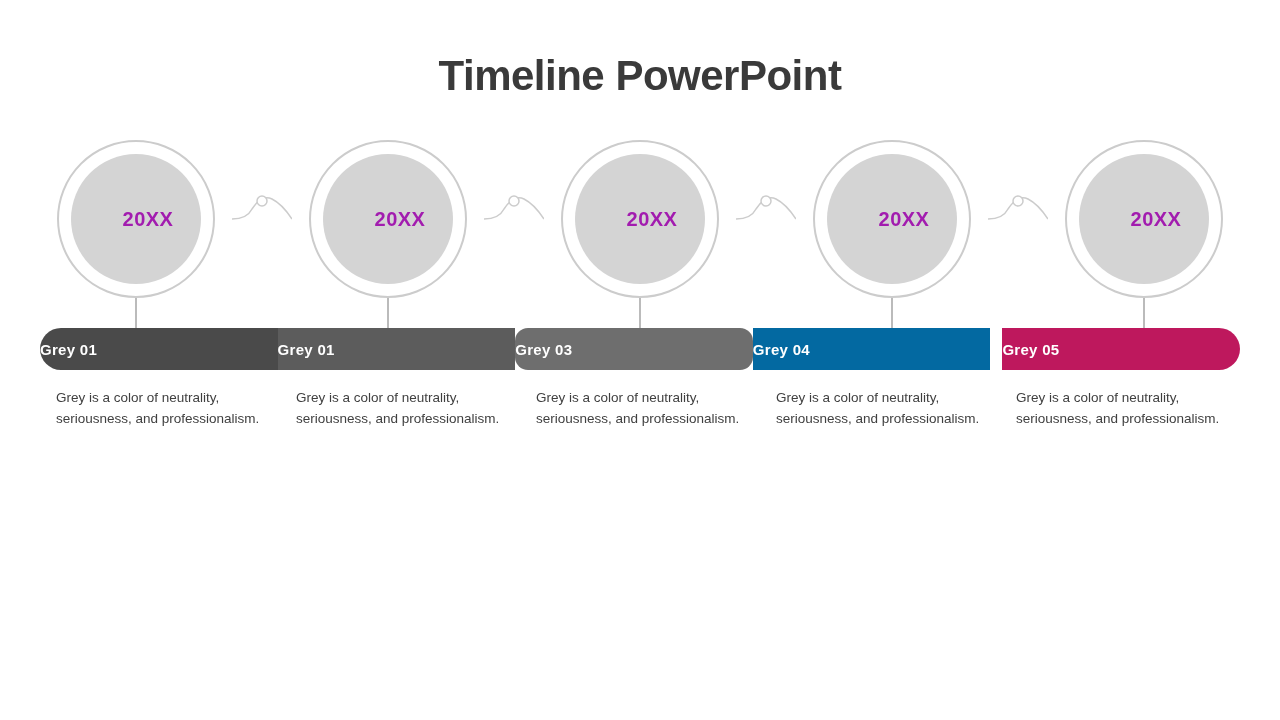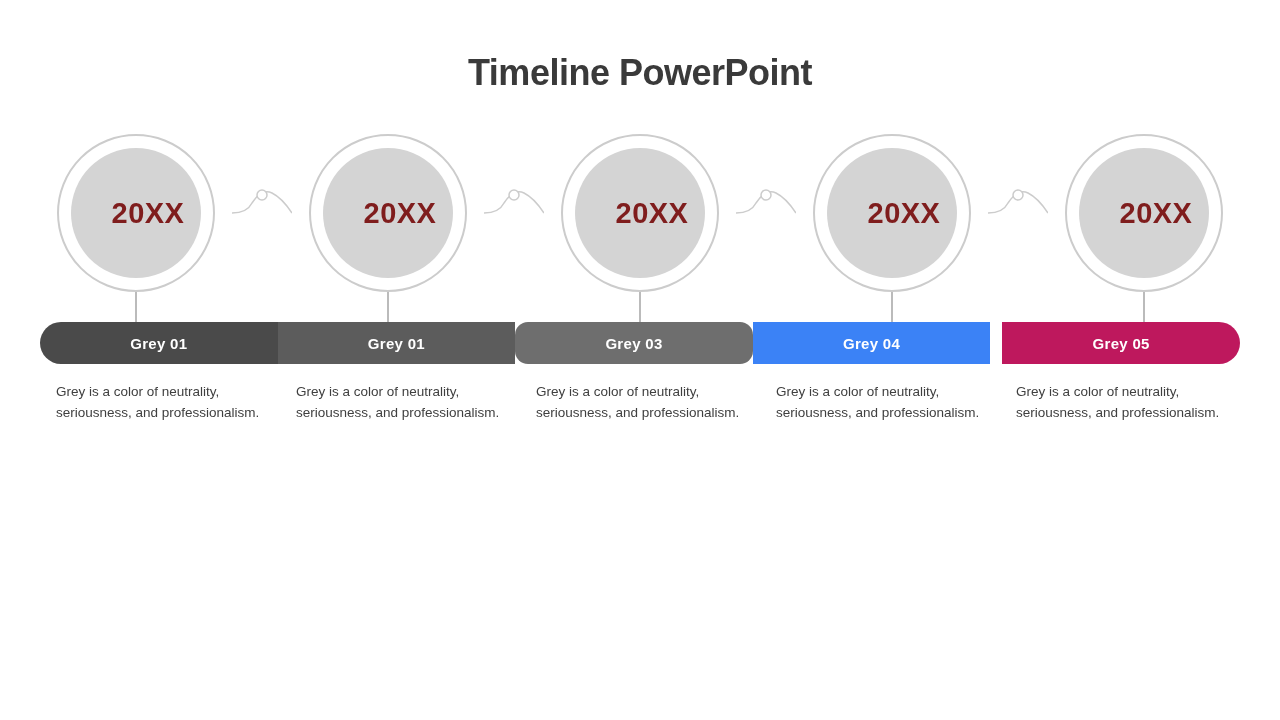--- a/index.html
+++ b/index.html
@@ -16,7 +16,7 @@
     }
 
     .page-title {
-      font-size: 36px;
+      font-size: 42px;
       font-weight: 800;
       color: #3a3a3a;
       text-align: center;

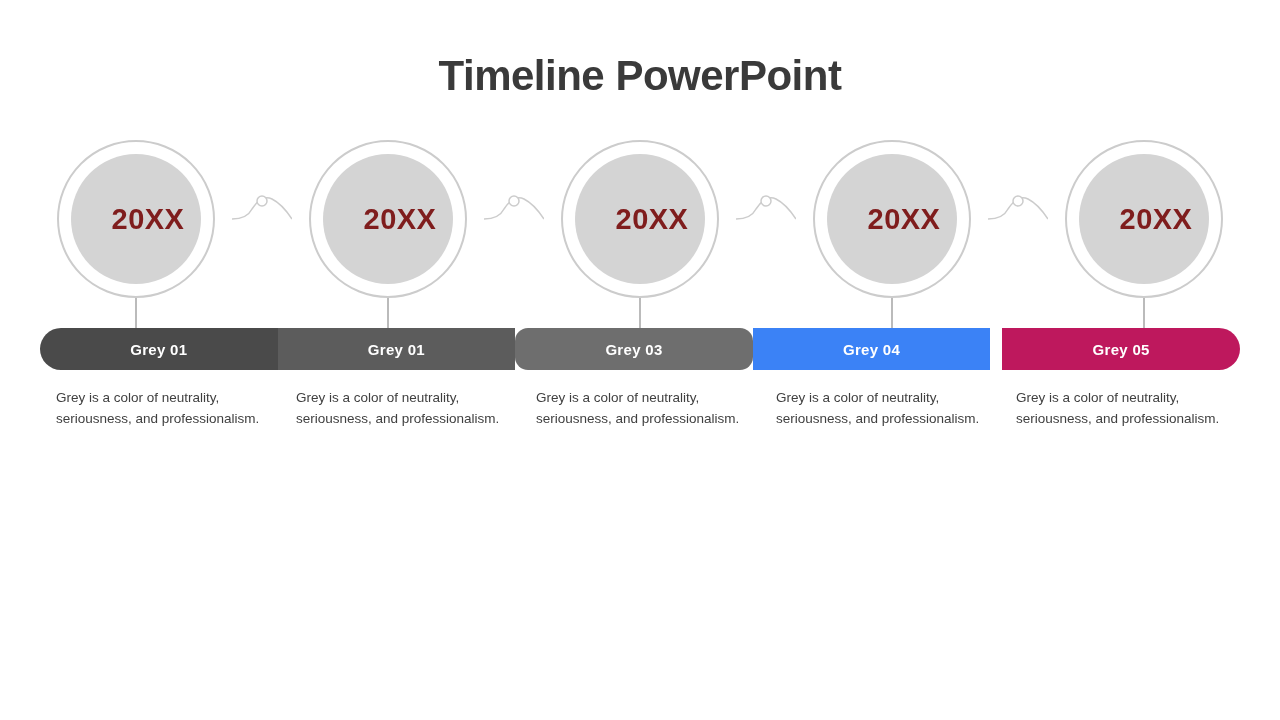--- a/index.html
+++ b/index.html
@@ -76,9 +76,9 @@
     }
 
     .circle-year {
-      font-size: 29px;
+      font-size: 20px;
       font-weight: 800;
-      color: #7f1d1d;
+      color: #a21caf;
       letter-spacing: 0.5px;
       margin-left: 24px;
     }

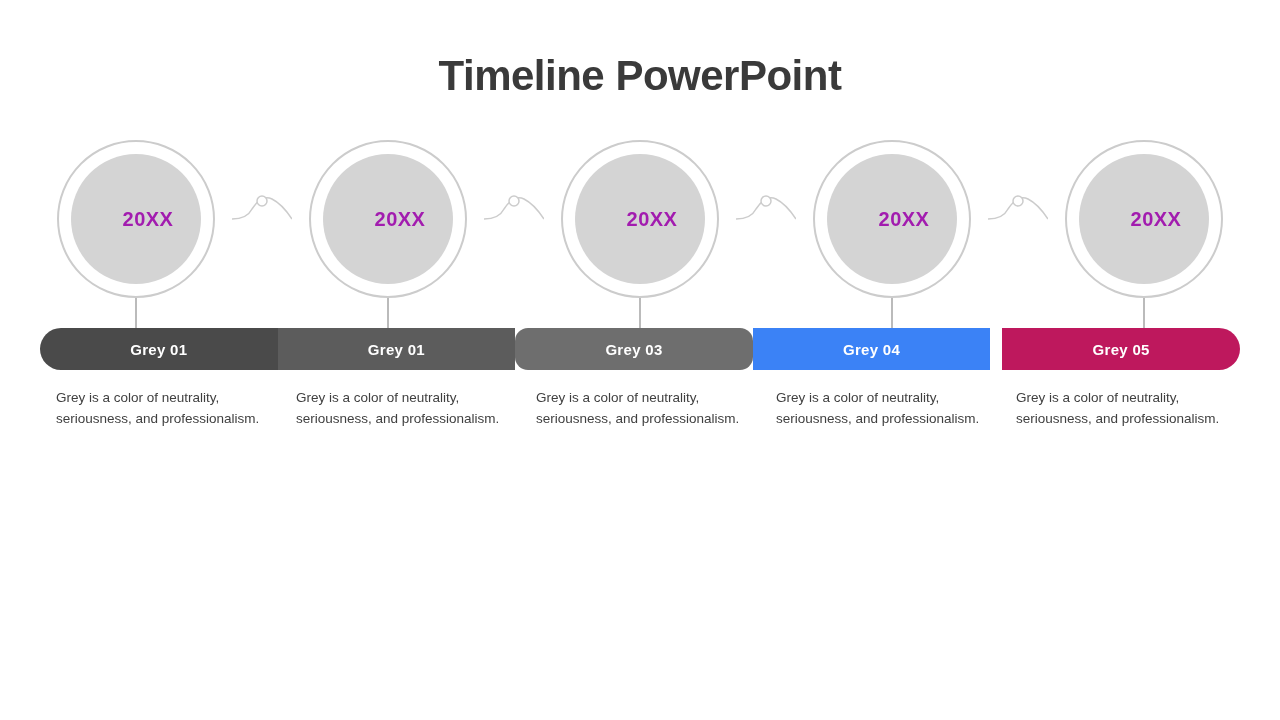--- a/index.html
+++ b/index.html
@@ -116,7 +116,7 @@
       flex: 1;
       display: flex;
       align-items: center;
-      justify-content: center;
+      justify-content: flex-start;
       height: 42px;
     }
 

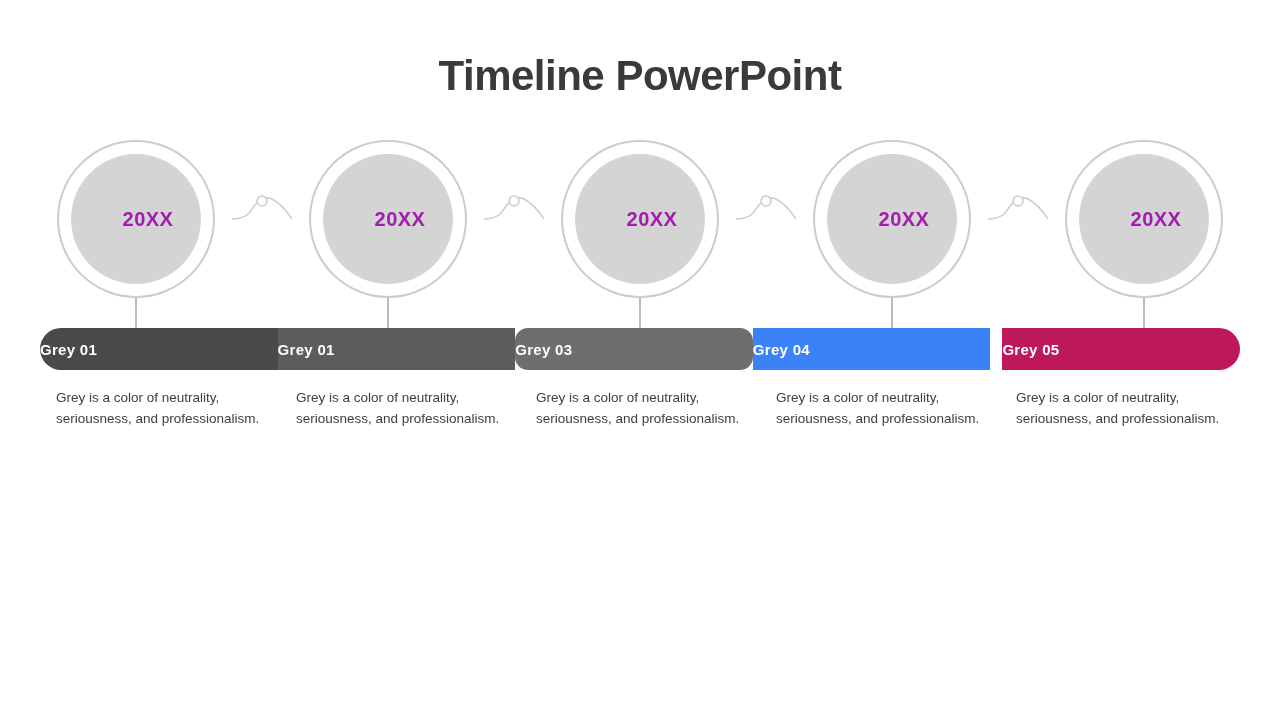--- a/index.html
+++ b/index.html
@@ -132,7 +132,7 @@
     .bar-1 { background: #4a4a4a; }
     .bar-2 { background: #5c5c5c; }
     .bar-3 { background: #6e6e6e; border-radius: 13px; }
-    .bar-4 { background: #3b82f6; }
+    .bar-4 { background: #0369a1; }
     .bar-5 { background: #be185d; margin-left: 12px; }
 
     

